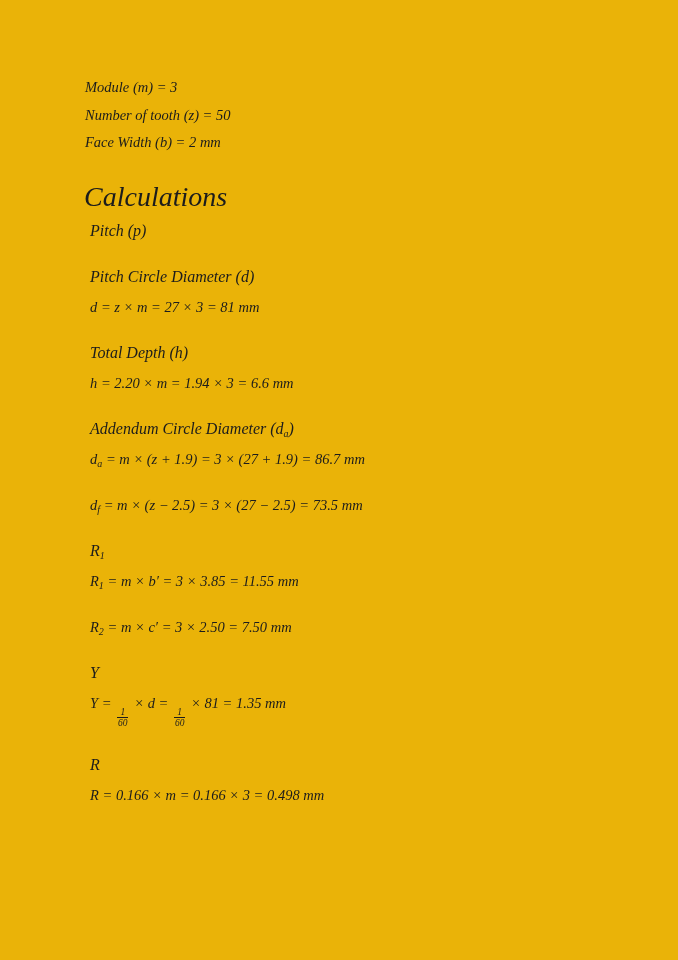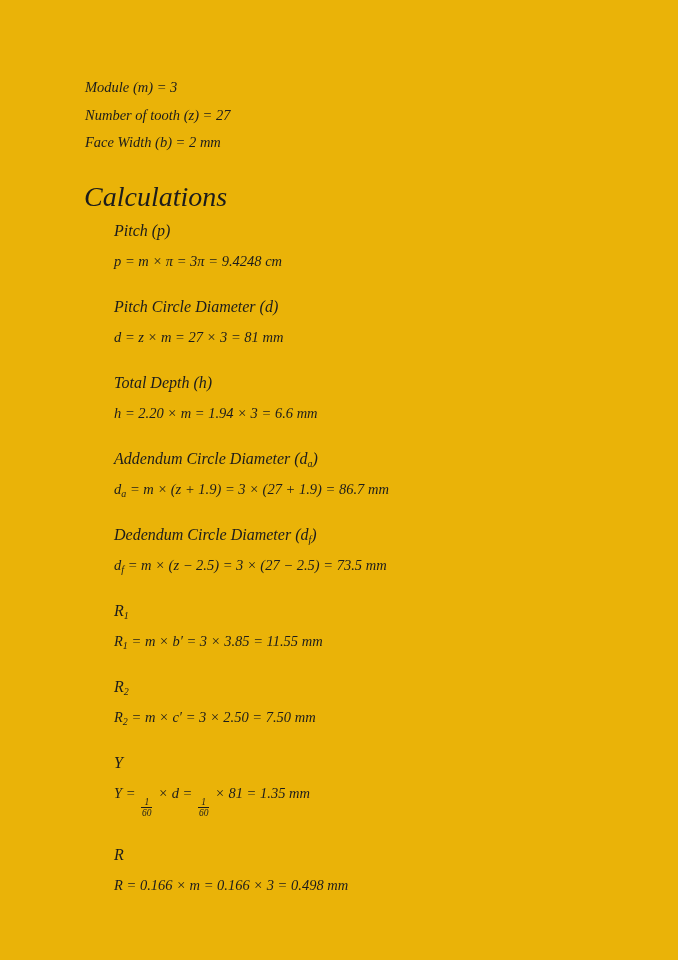--- a/index.html
+++ b/index.html
@@ -63,7 +63,7 @@
 <div class="page">
   <div class="given">
       <div class="given-line">Module (m) = 3</div>
-      <div class="given-line">Number of tooth (z) = 27</div>
+      <div class="given-line">Number of tooth (z) = 50</div>
       <div class="given-line">Face Width (b) = 2 mm</div>
     </div>
   <h1 class="heading">Calculations</h1>

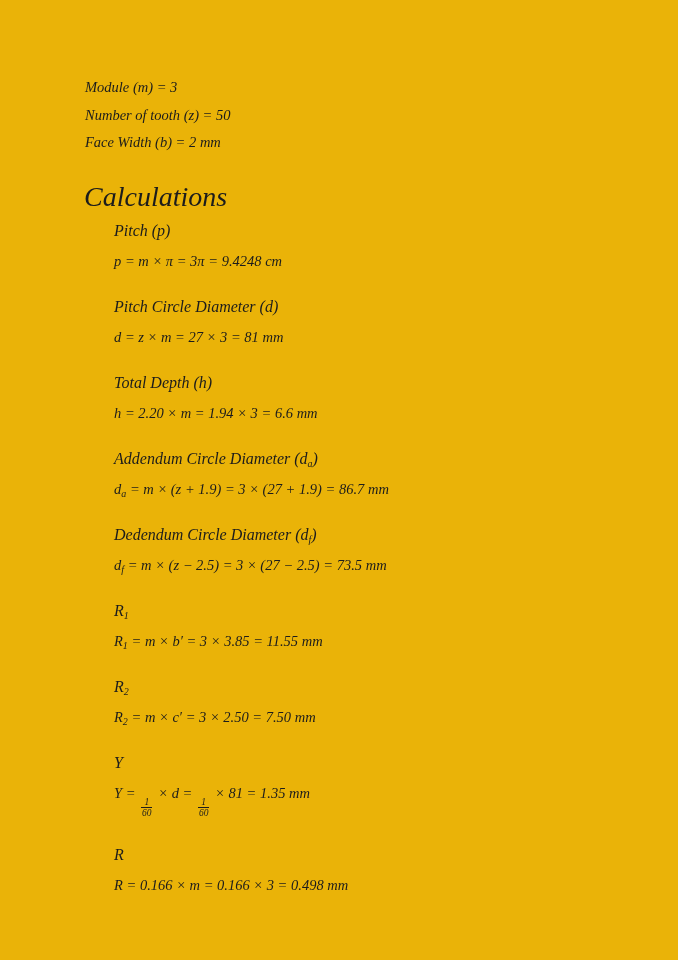--- a/index.html
+++ b/index.html
@@ -27,7 +27,7 @@
     font-style: italic;
   }
   .sections {
-    margin-left: 114px;
+    margin-left: 90px;
     margin-top: 9px;
   }
   .section { margin-bottom: 26px; }

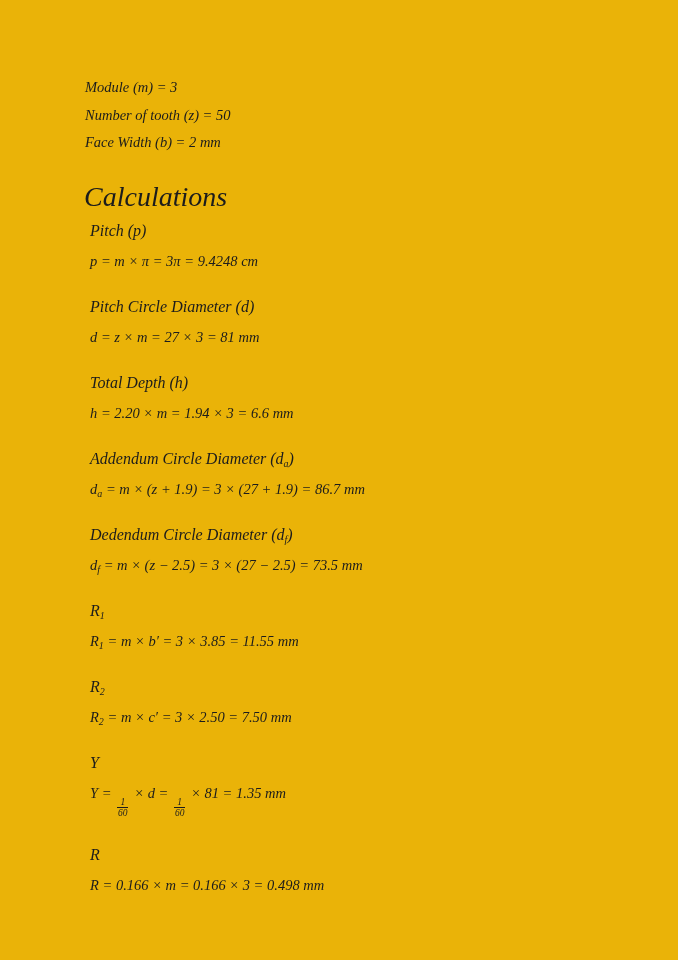--- a/index.html
+++ b/index.html
@@ -70,7 +70,6 @@
   <div class="sections">
       <div class="section">
         <div class="sec-title">Pitch (p)</div>
-        <div class="sec-formula">p = m × π = 3π = 9.4248 cm</div>
       </div>
       <div class="section">
         <div class="sec-title">Pitch Circle Diameter (d)</div>

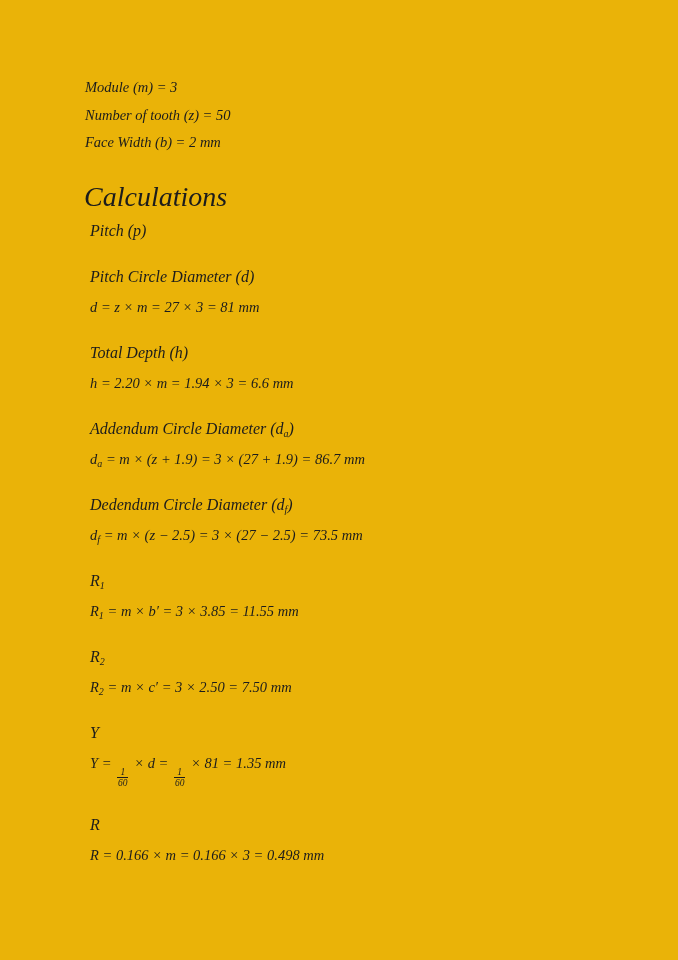--- a/index.html
+++ b/index.html
@@ -84,7 +84,6 @@
         <div class="sec-formula">d<sub>a</sub> = m × (z + 1.9) = 3 × (27 + 1.9) = 86.7 mm</div>
       </div>
       <div class="section">
-        <div class="sec-title">Dedendum Circle Diameter (d<sub>f</sub>)</div>
         <div class="sec-formula">d<sub>f</sub> = m × (z − 2.5) = 3 × (27 − 2.5) = 73.5 mm</div>
       </div>
       <div class="section">

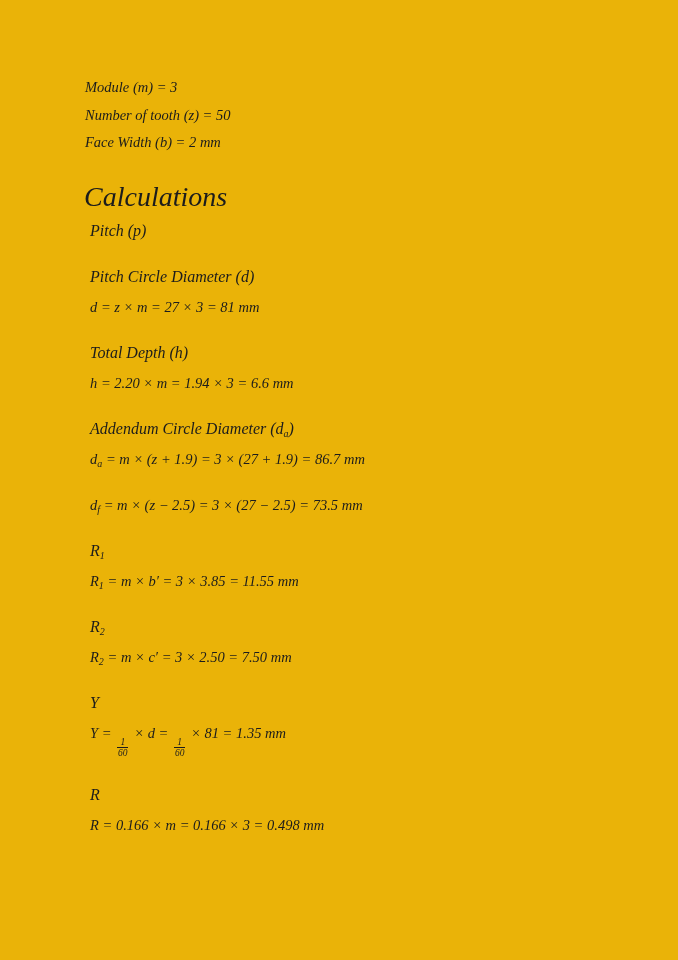--- a/index.html
+++ b/index.html
@@ -91,7 +91,6 @@
         <div class="sec-formula">R<sub>1</sub> = m × b′ = 3 × 3.85 = 11.55 mm</div>
       </div>
       <div class="section">
-        <div class="sec-title">R<sub>2</sub></div>
         <div class="sec-formula">R<sub>2</sub> = m × c′ = 3 × 2.50 = 7.50 mm</div>
       </div>
       <div class="section">

